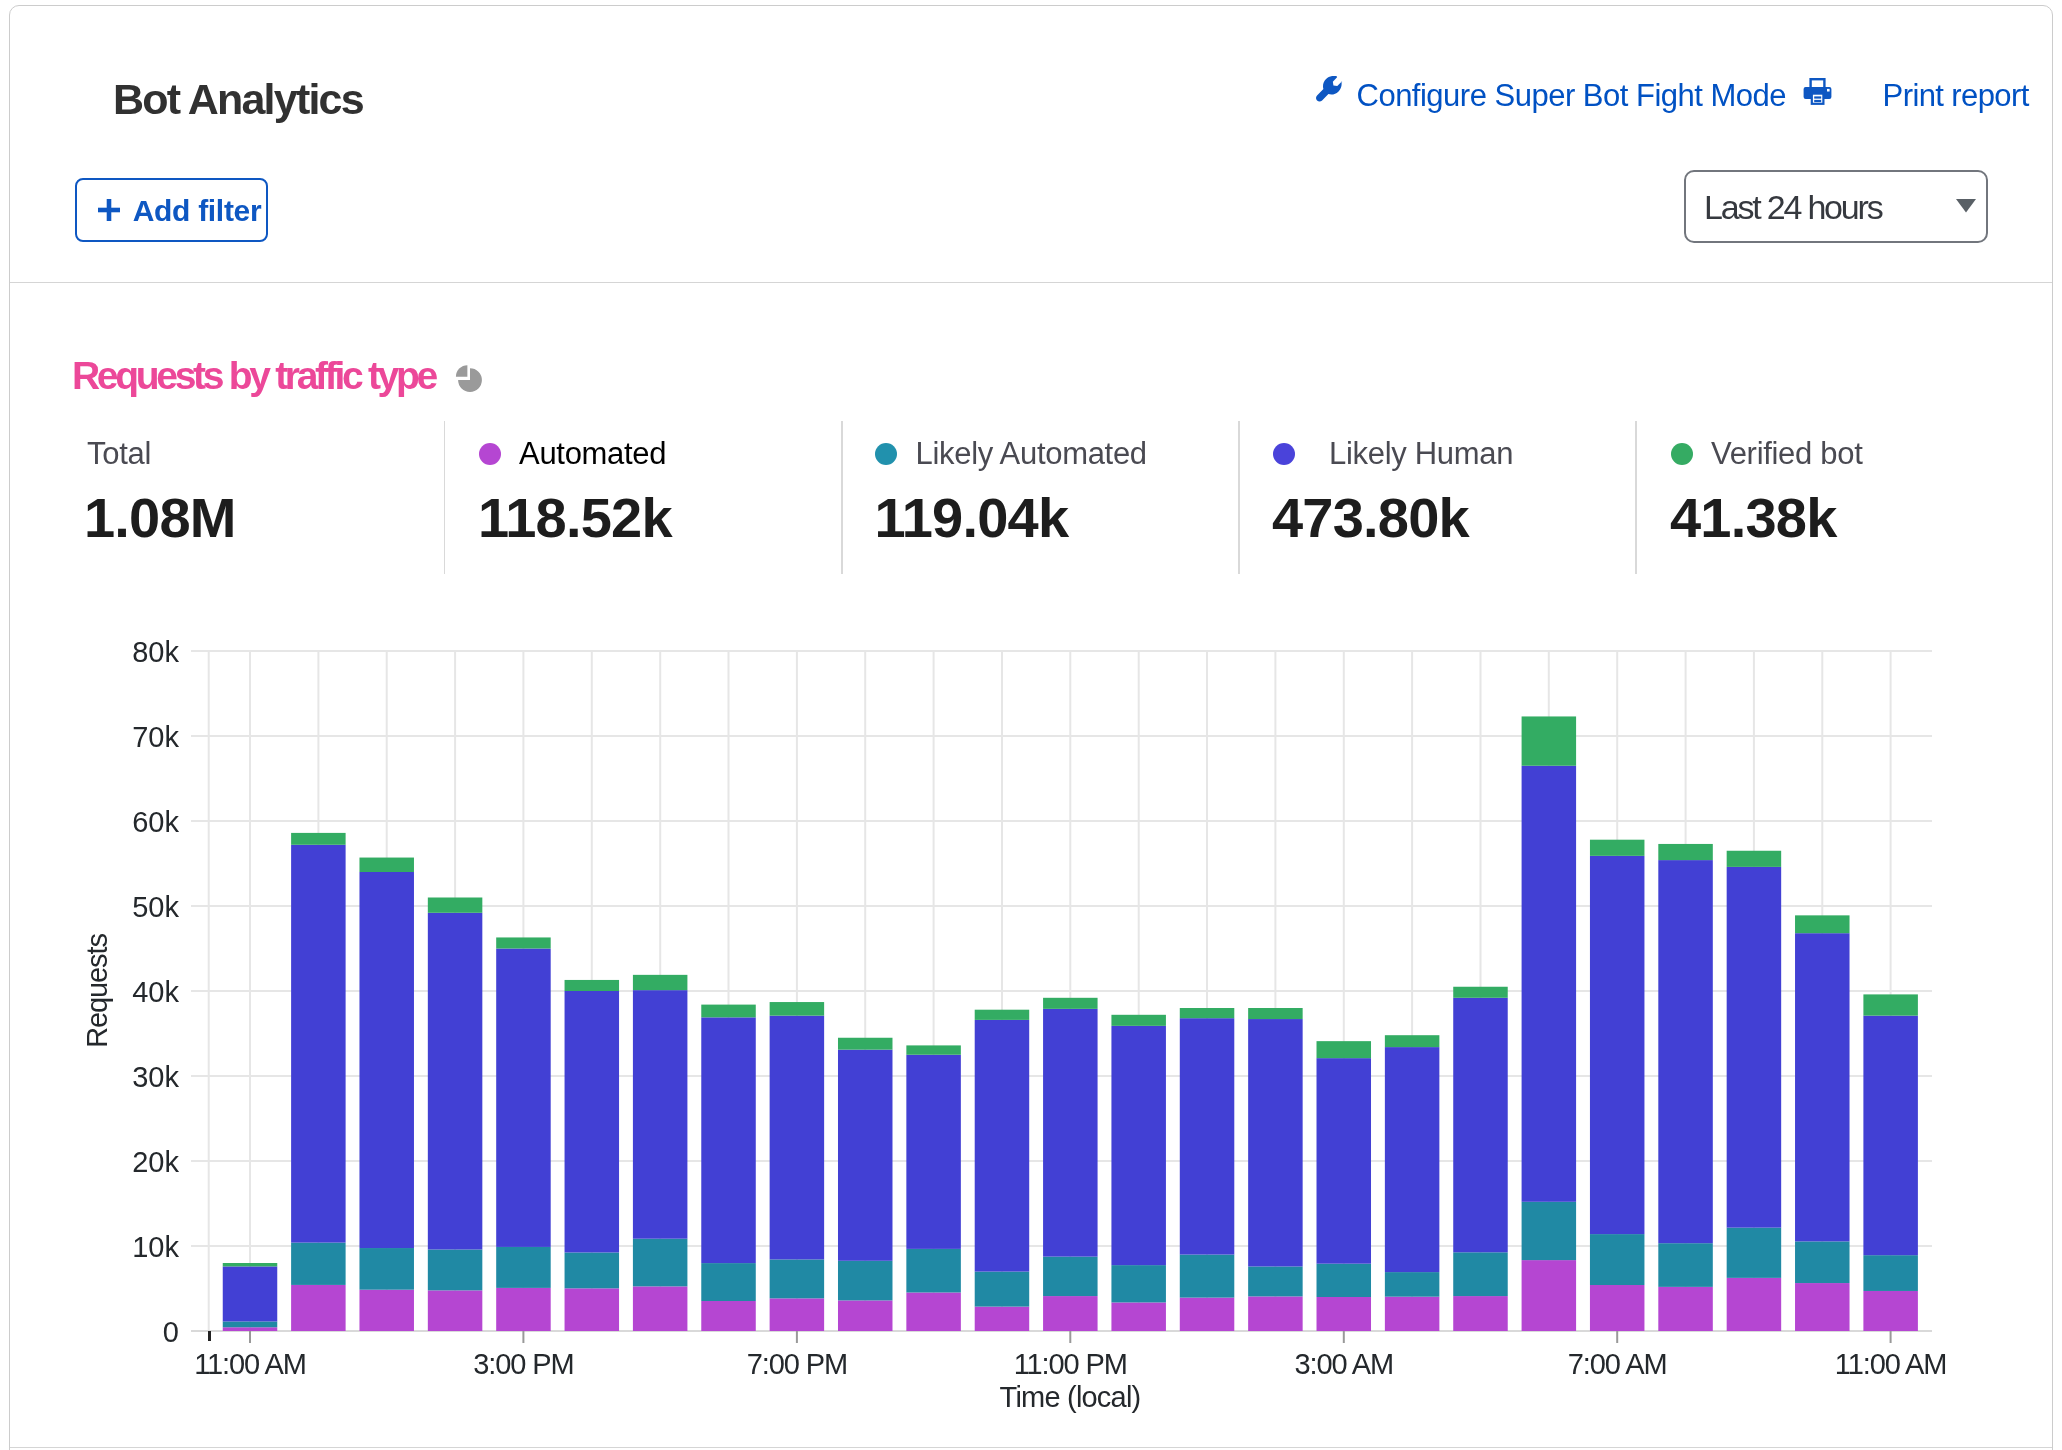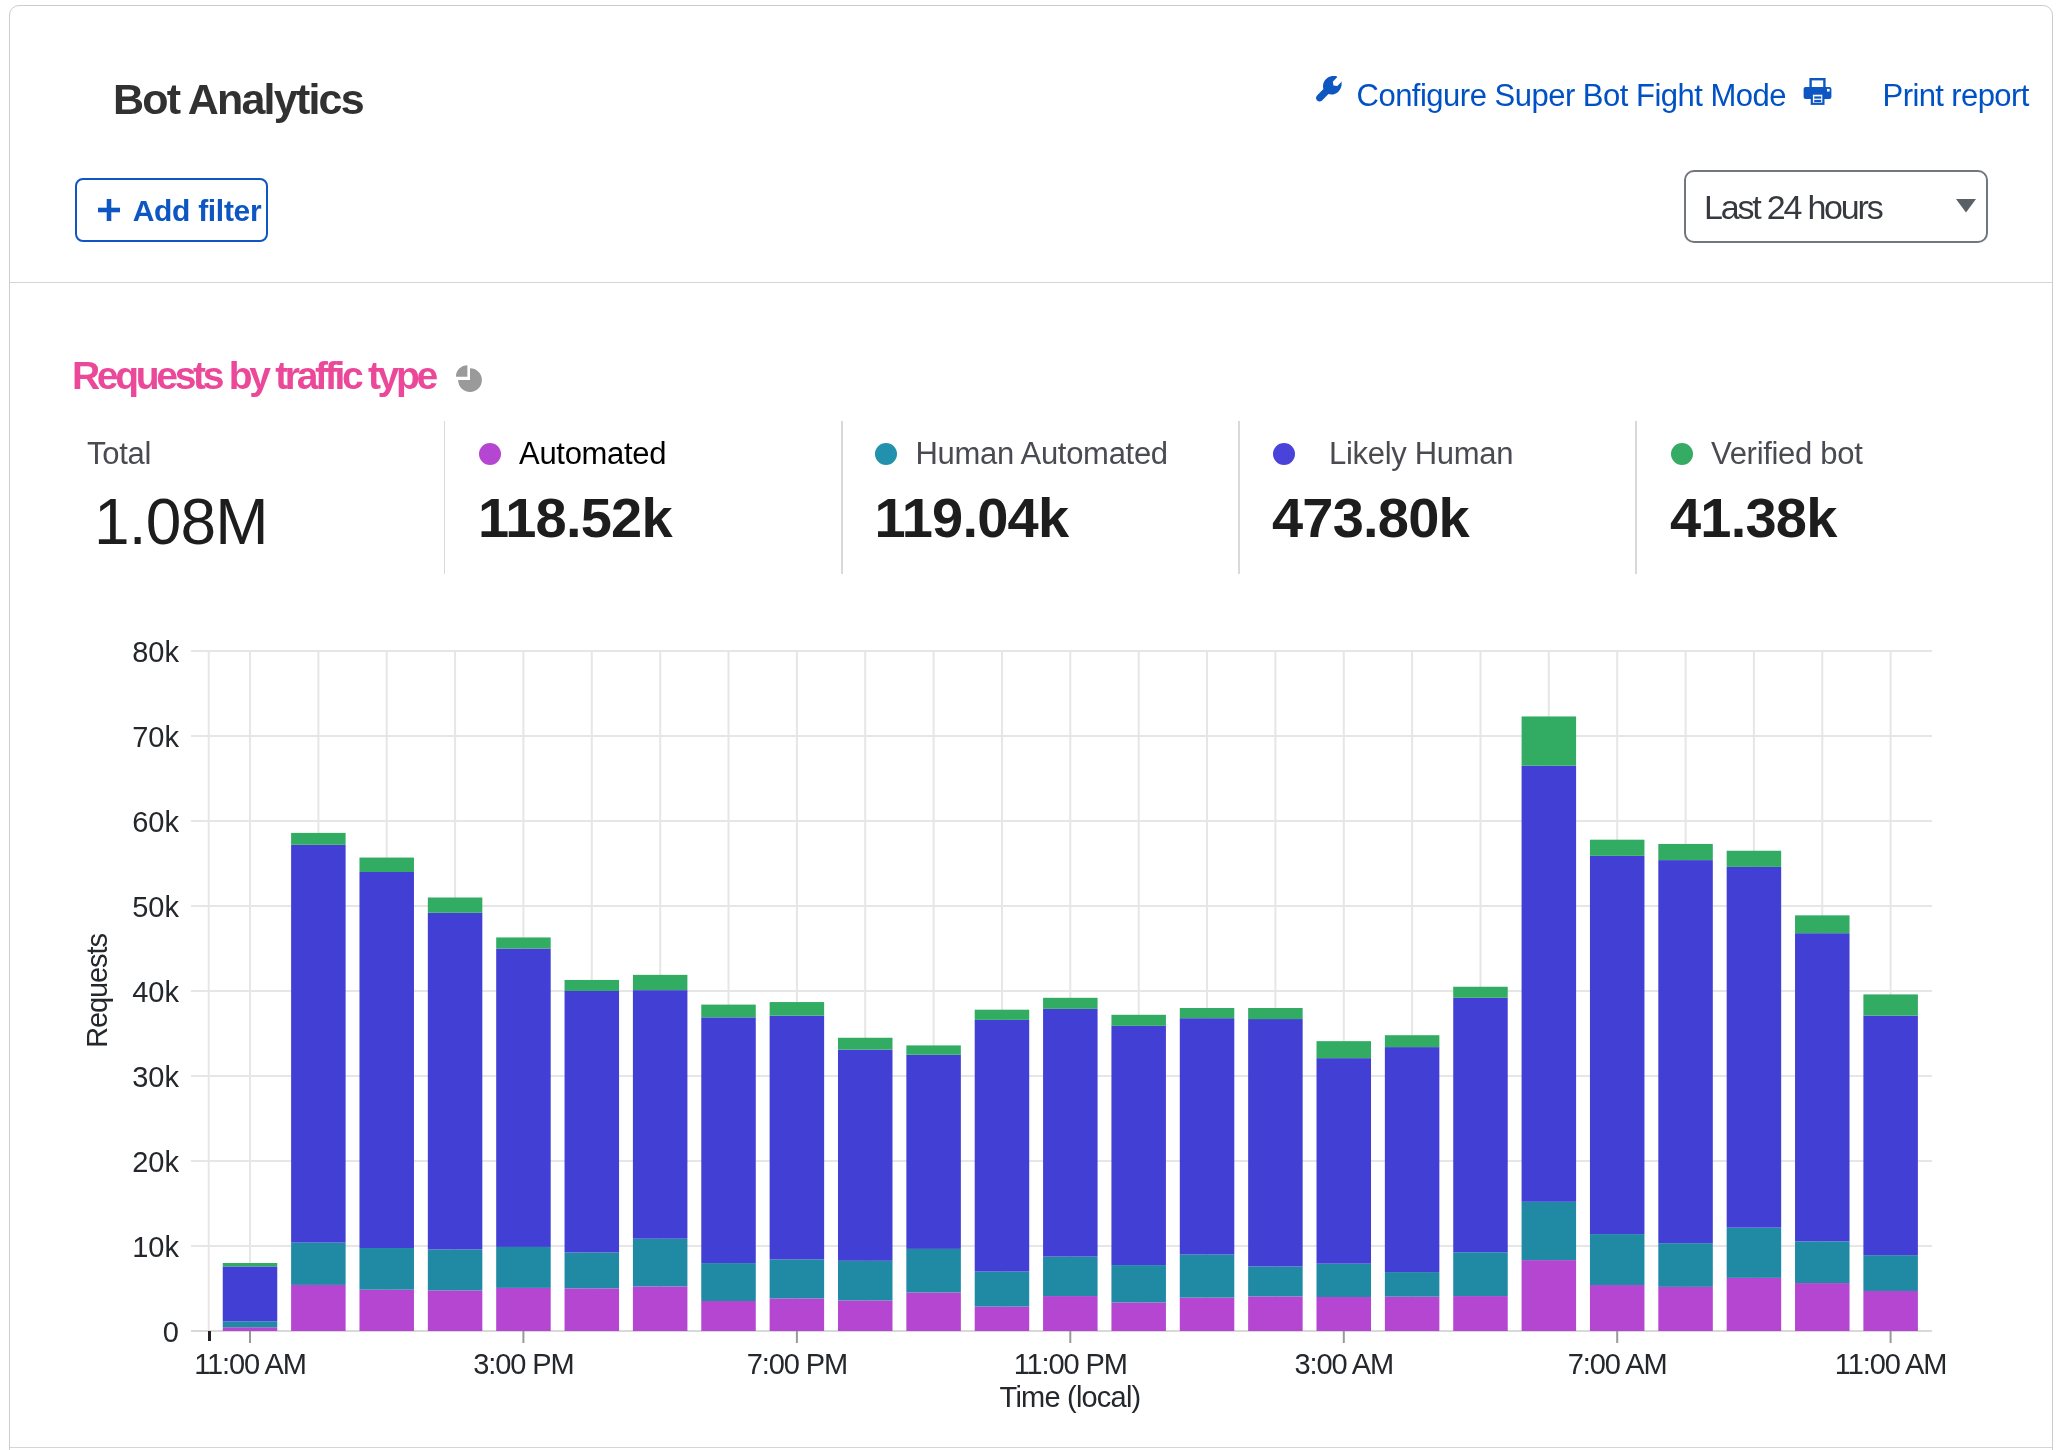--- a/index.html
+++ b/index.html
@@ -51,7 +51,7 @@
 <div style="position:absolute;left:519px;top:437.8px;font-size:31px;line-height:1;color:#000000;font-weight:400;white-space:nowrap;letter-spacing:-0.3px;">Automated</div>
 <div style="position:absolute;left:478px;top:489.6px;font-size:56px;line-height:1;color:#1d1d1d;font-weight:700;white-space:nowrap;letter-spacing:-0.8px;">118.52k</div>
 <div style="position:absolute;left:875.0px;top:442.5px;width:22px;height:22px;border-radius:50%;background:#2191ad"></div>
-<div style="position:absolute;left:915.5px;top:437.8px;font-size:31px;line-height:1;color:#4a4a52;font-weight:400;white-space:nowrap;letter-spacing:-0.3px;">Human Automated</div>
+<div style="position:absolute;left:915.5px;top:437.8px;font-size:31px;line-height:1;color:#4a4a52;font-weight:400;white-space:nowrap;letter-spacing:-0.3px;">Likely Automated</div>
 <div style="position:absolute;left:874.5px;top:489.6px;font-size:56px;line-height:1;color:#1d1d1d;font-weight:700;white-space:nowrap;letter-spacing:-0.8px;text-align:right;">119.04k</div>
 <div style="position:absolute;left:1272.5px;top:442.5px;width:22px;height:22px;border-radius:50%;background:#4a43da"></div>
 <div style="position:absolute;left:1313px;top:437.8px;font-size:31px;line-height:1;color:#4a4a52;font-weight:400;white-space:nowrap;letter-spacing:-0.3px;margin-left:16px;">Likely Human</div>

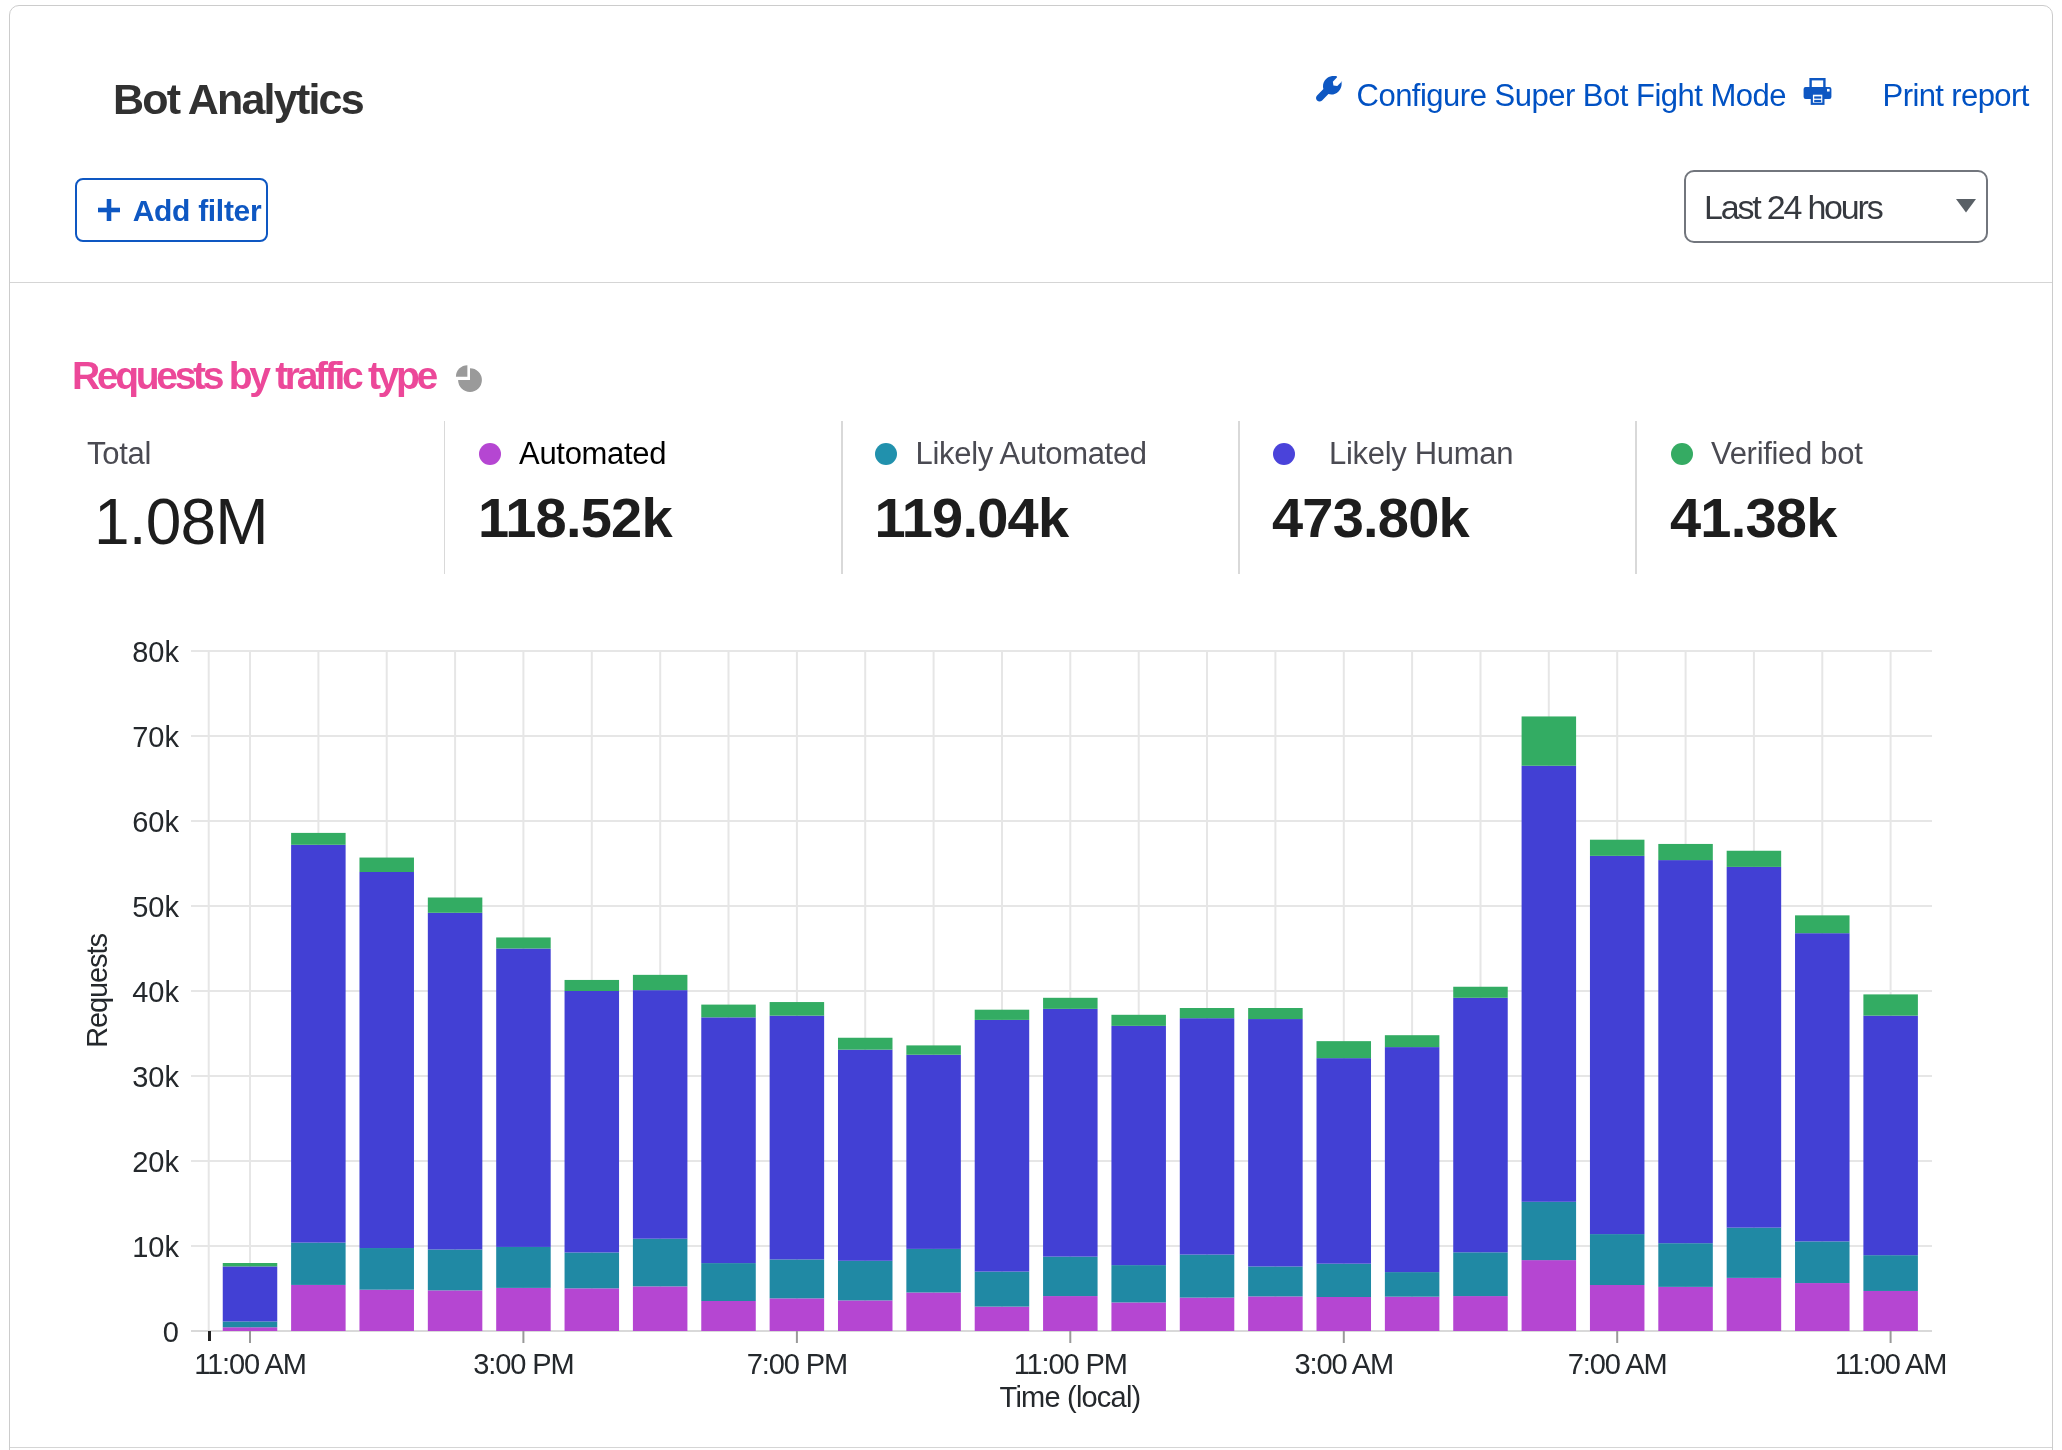--- a/index.html
+++ b/index.html
@@ -46,7 +46,7 @@
   </svg>
 
 <div style="position:absolute;left:87px;top:437.8px;font-size:31px;line-height:1;color:#4a4a52;font-weight:400;white-space:nowrap;letter-spacing:-0.3px;">Total</div>
-<div style="position:absolute;left:94px;top:489.6px;font-size:64px;line-height:1;color:#1d1d1d;font-weight:400;white-space:nowrap;letter-spacing:-0.8px;">1.08M</div>
+<div style="position:absolute;left:84px;top:489.6px;font-size:56px;line-height:1;color:#1d1d1d;font-weight:700;white-space:nowrap;letter-spacing:-0.8px;">1.08M</div>
 <div style="position:absolute;left:478.5px;top:442.5px;width:22px;height:22px;border-radius:50%;background:#b546d2"></div>
 <div style="position:absolute;left:519px;top:437.8px;font-size:31px;line-height:1;color:#000000;font-weight:400;white-space:nowrap;letter-spacing:-0.3px;">Automated</div>
 <div style="position:absolute;left:478px;top:489.6px;font-size:56px;line-height:1;color:#1d1d1d;font-weight:700;white-space:nowrap;letter-spacing:-0.8px;">118.52k</div>

